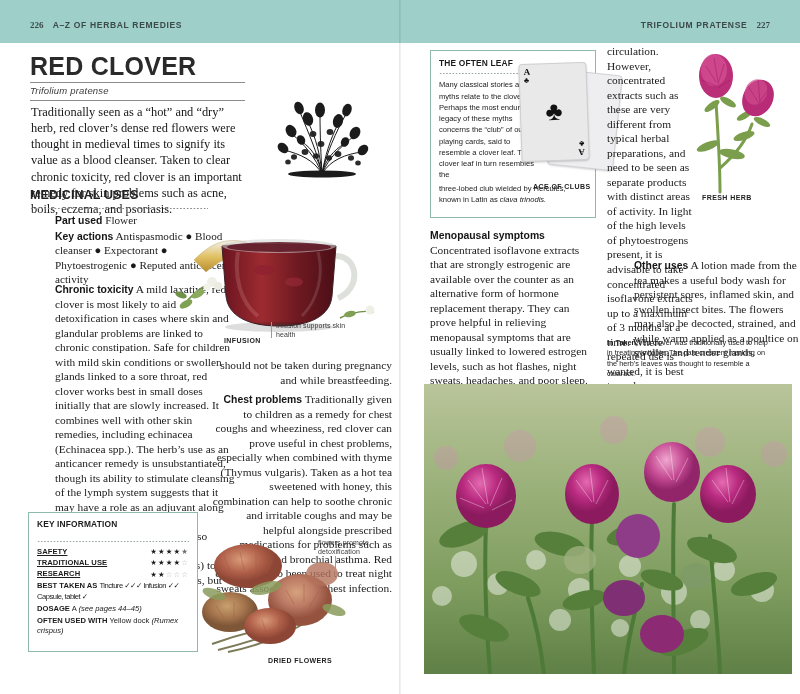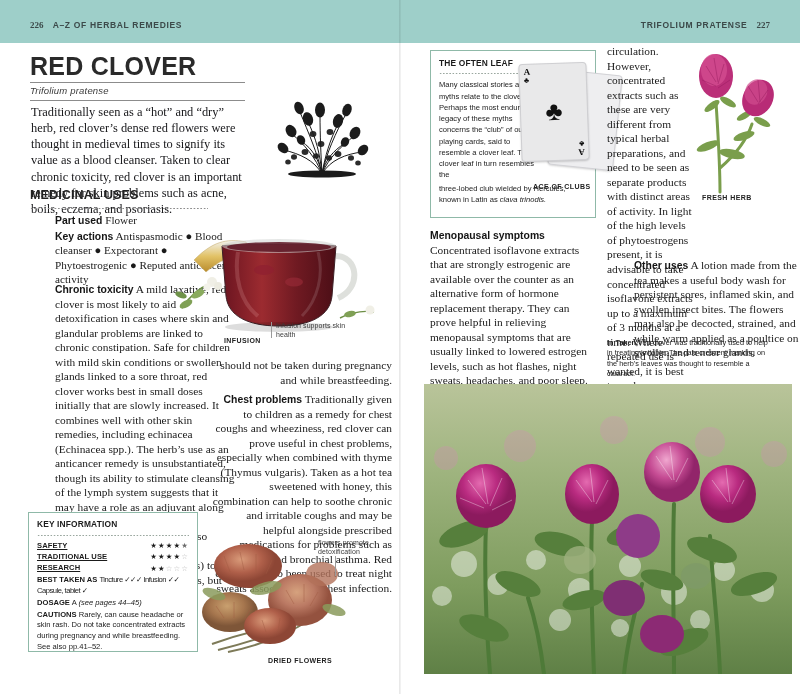--- a/index.html
+++ b/index.html
@@ -72,7 +72,7 @@
     font-family:"Liberation Sans", sans-serif;
     font-size:7.6px;line-height:1.42;color:#1b1b1b;
   }
-  .kbox h4{margin:0 0 3px 0;font-size:8.4px;font-weight:700;letter-spacing:.02em;}
+  .kbox h4{margin:0 0 9px 0;font-size:8.4px;font-weight:700;letter-spacing:.02em;}
   .kbox .dotrule2{height:3px;margin:0 0 4px 0;
     background-image:radial-gradient(circle,#9aa79f 0.7px, transparent 0.8px);
     background-size:3.2px 3px;background-repeat:repeat-x;}

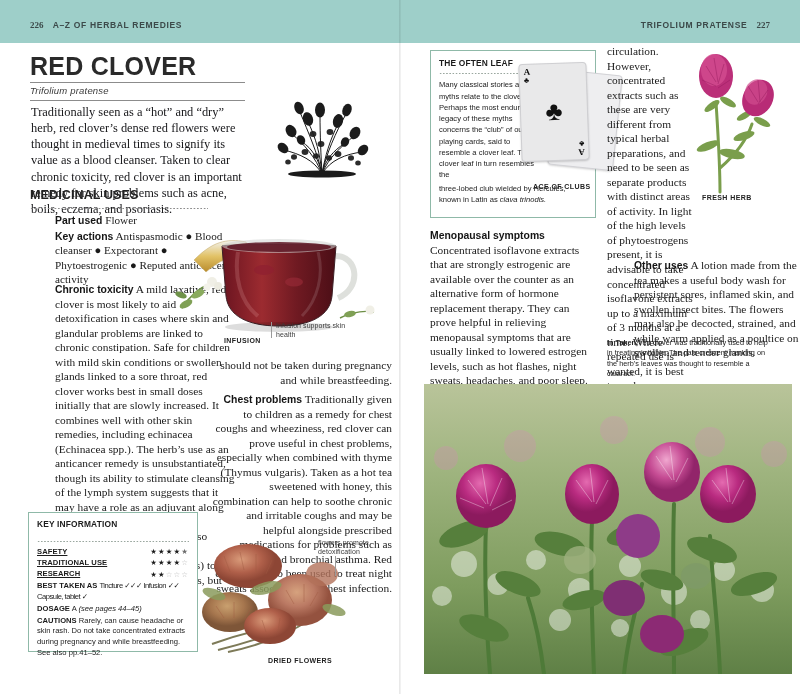--- a/index.html
+++ b/index.html
@@ -324,6 +324,11 @@
       <b>DOSAGE</b>
       <span>A</span>
       <i>(see pages 44–45)</i>
+    </div>
+    <div class="kline">
+      <b>OFTEN USED WITH</b>
+      <span>Yellow dock</span>
+      <i>(Rumex crispus)</i>
     </div>
     <div class="kline">
       <b>CAUTIONS</b>

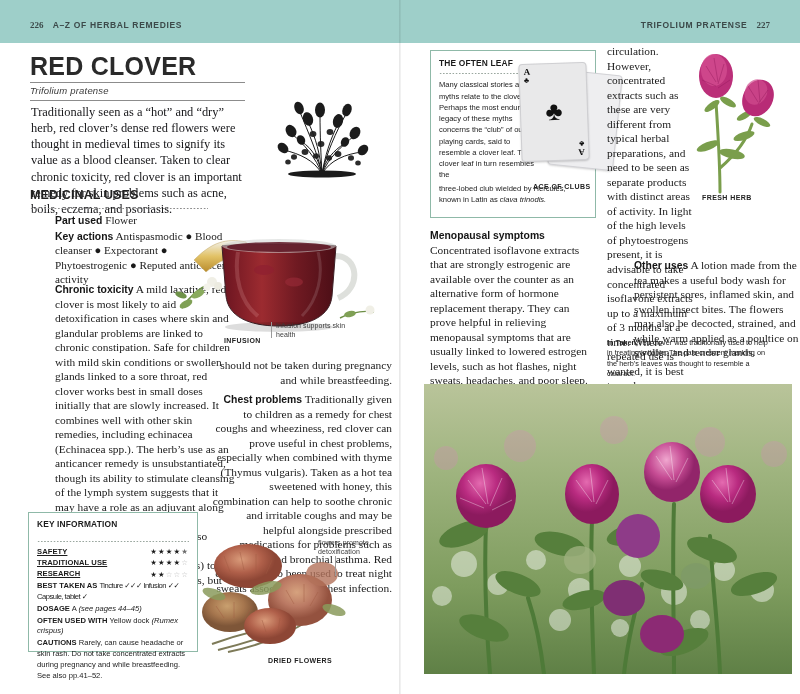--- a/index.html
+++ b/index.html
@@ -329,10 +329,6 @@
       <b>OFTEN USED WITH</b>
       <span>Yellow dock</span>
       <i>(Rumex crispus)</i>
-    </div>
-    <div class="kline">
-      <b>CAUTIONS</b>
-      <span>Rarely, can cause headache or skin rash. Do not take concentrated extracts during pregnancy and while breastfeeding. See also pp.41–52.</span>
     </div>
   </div>
 

